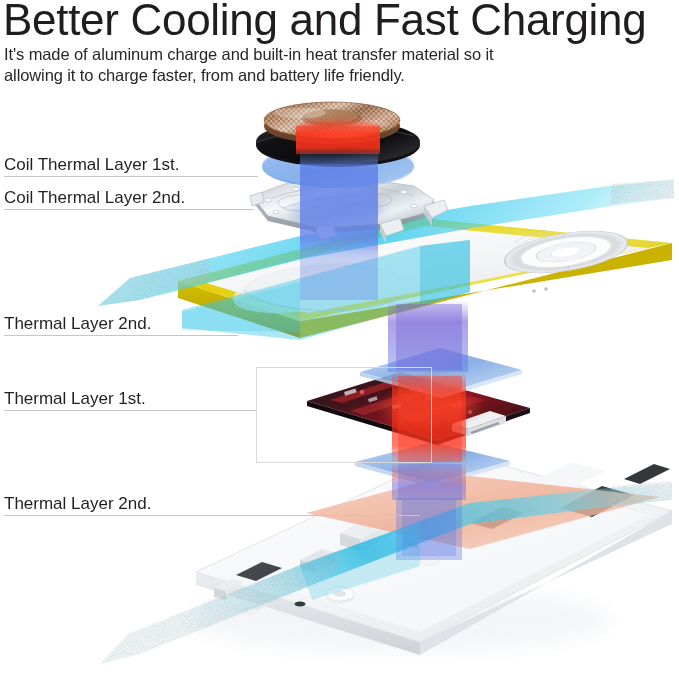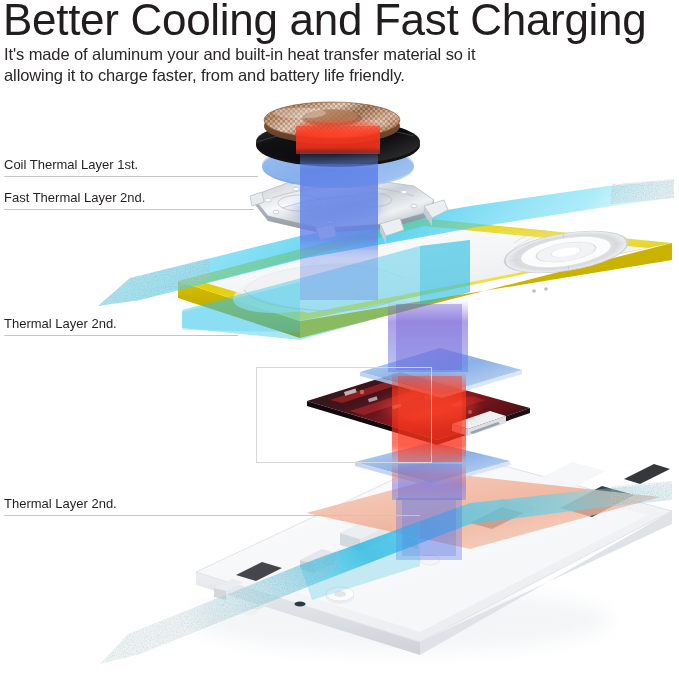--- a/index.html
+++ b/index.html
@@ -58,7 +58,7 @@
 
   <h1 class="title">Better Cooling and Fast Charging</h1>
   <div class="subtitle">
-    <span>It's made of aluminum your and built-in heat transfer material so it</span>
+    <span>It's made of aluminum charge and built-in heat transfer material so it</span>
     <span>allowing it to charge faster, from and battery life friendly.</span>
   </div>
 

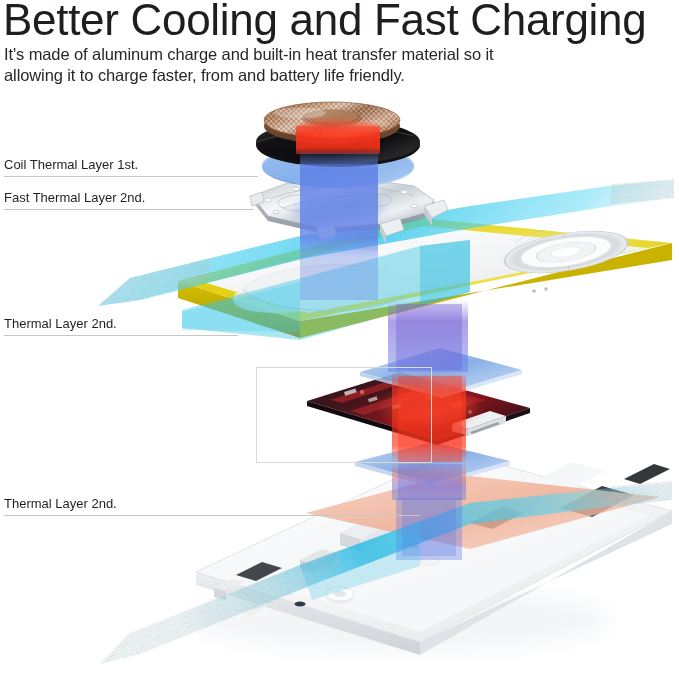--- a/index.html
+++ b/index.html
@@ -33,7 +33,7 @@
   .callout { position:absolute; }
   .callout .ctext {
     position:absolute; left:0; top:0;
-    font-size:13px; line-height:17px; font-weight:400;
+    font-size:17px; line-height:17px; font-weight:400;
     color:#231f20; white-space:nowrap;
   }
   .callout .cline {

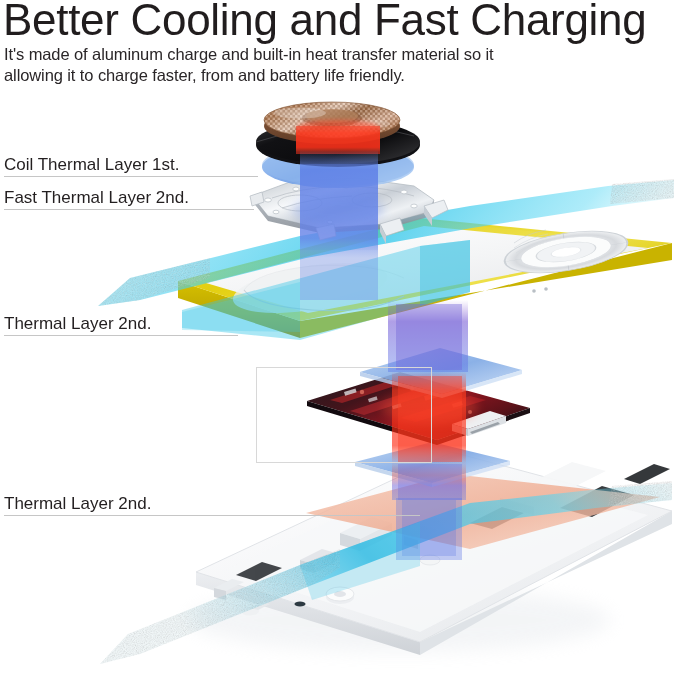--- a/index.html
+++ b/index.html
@@ -473,7 +473,7 @@
   </div>
 
   <div class="callout" style="left:4px; top:189px; width:300px; height:26px;">
-    <div class="ctext">Fast Thermal Layer 2nd.</div>
+    <div class="ctext">Coil Thermal Layer 2nd.</div>
     <div class="cline" style="top:20px; width:250px;"></div>
   </div>
 

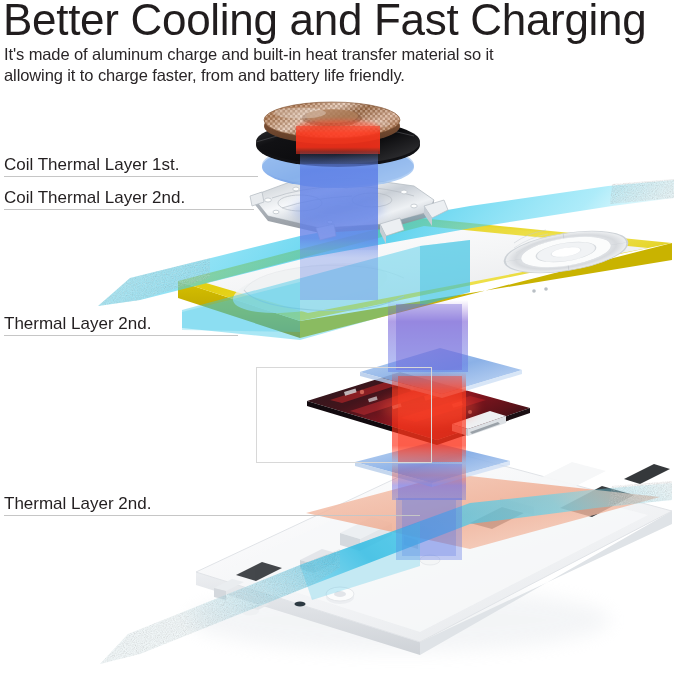--- a/index.html
+++ b/index.html
@@ -482,6 +482,10 @@
     <div class="cline" style="top:20px; width:234px;"></div>
   </div>
 
+  <div class="callout" style="left:4px; top:390px; width:300px; height:26px;">
+    <div class="ctext">Thermal Layer 1st.</div>
+    <div class="cline" style="top:20px; width:252px;"></div>
+  </div>
   <div class="callout-box" style="left:256px; top:367px; width:176px; height:96px;"></div>
 
   <div class="callout" style="left:4px; top:495px; width:430px; height:26px;">

